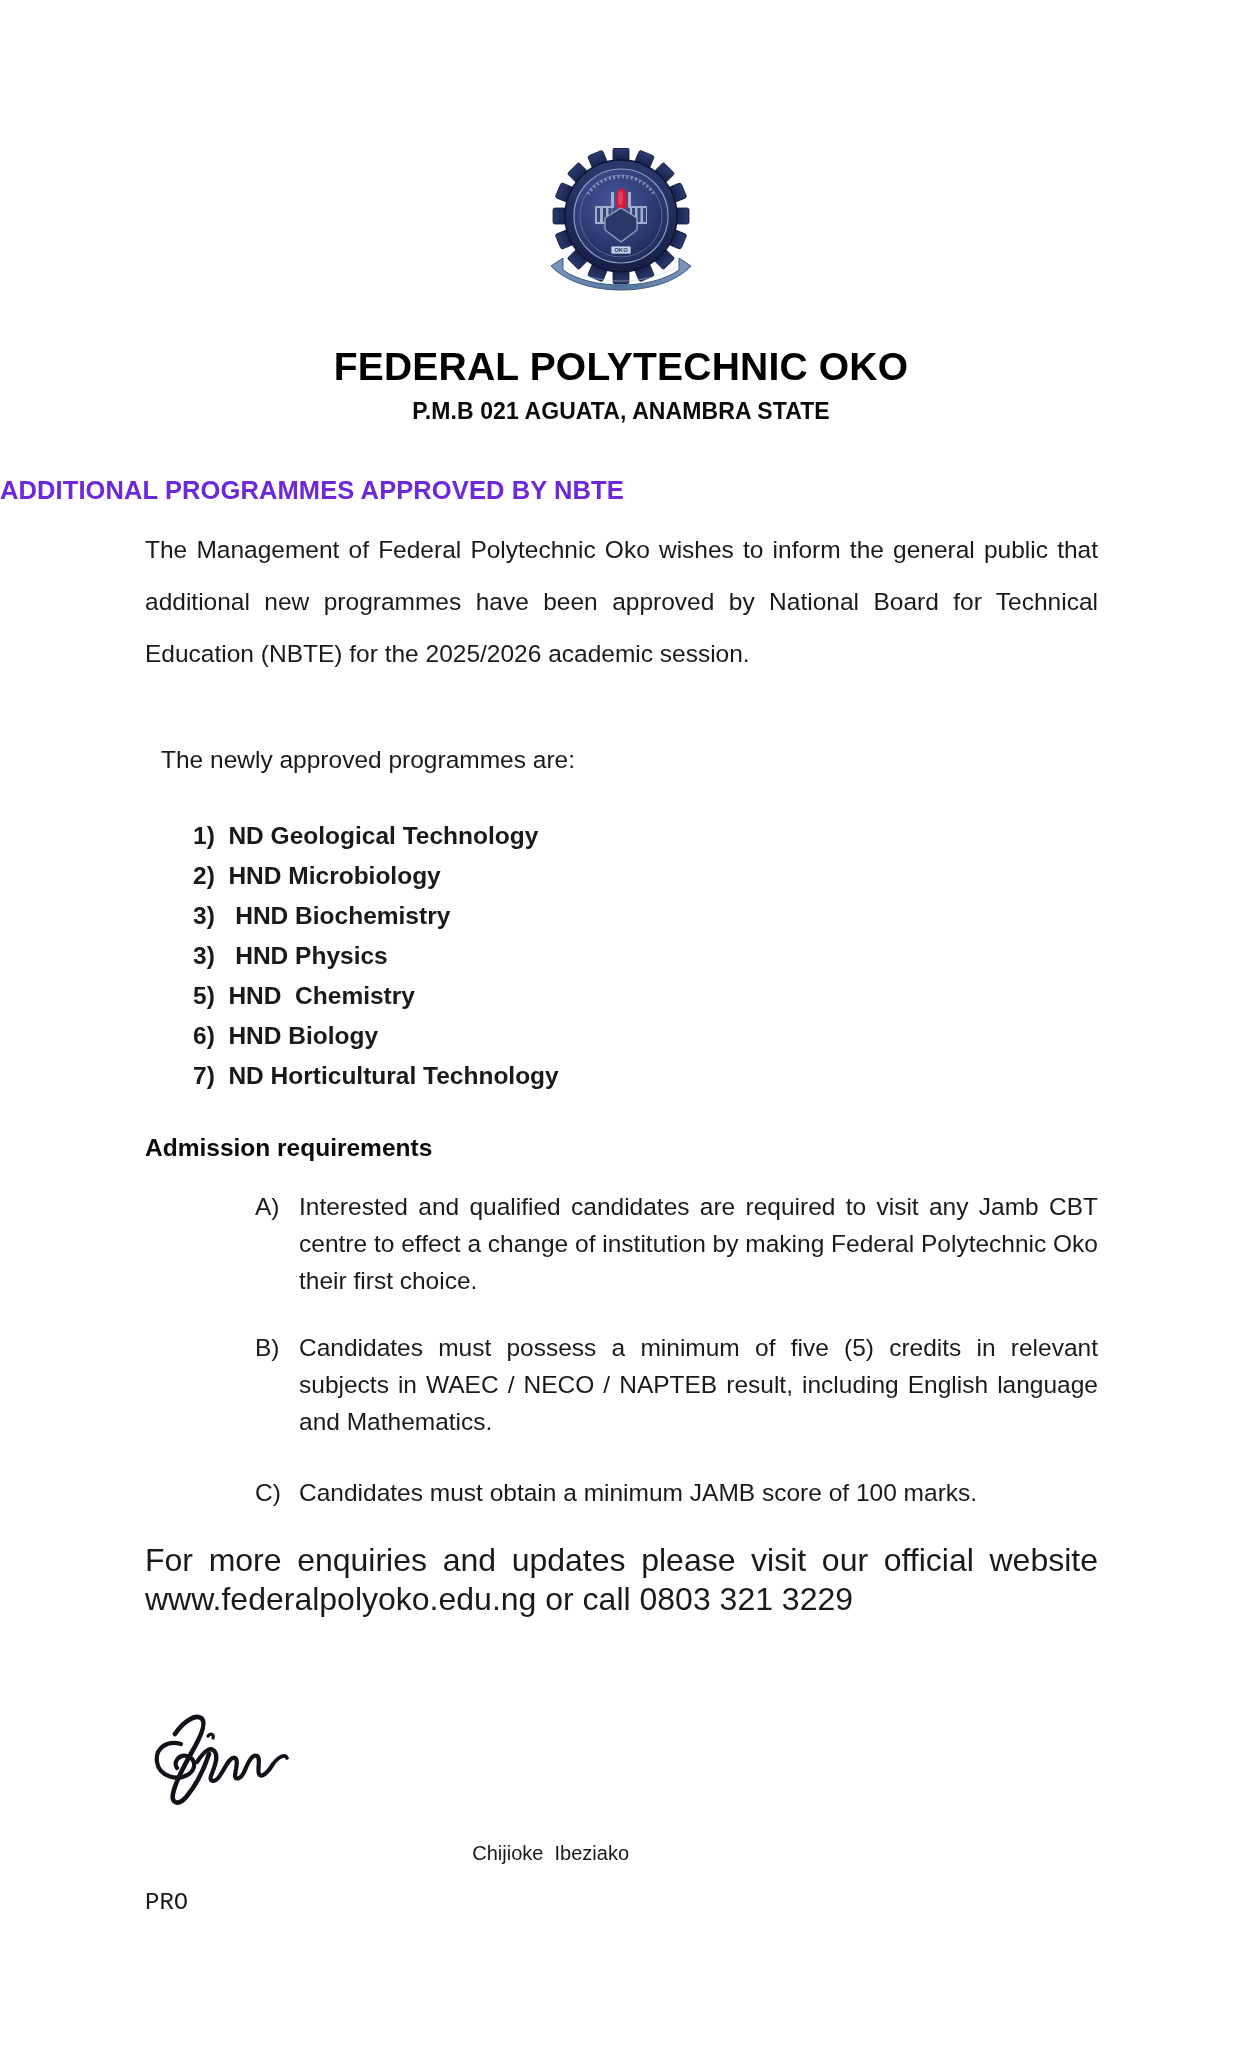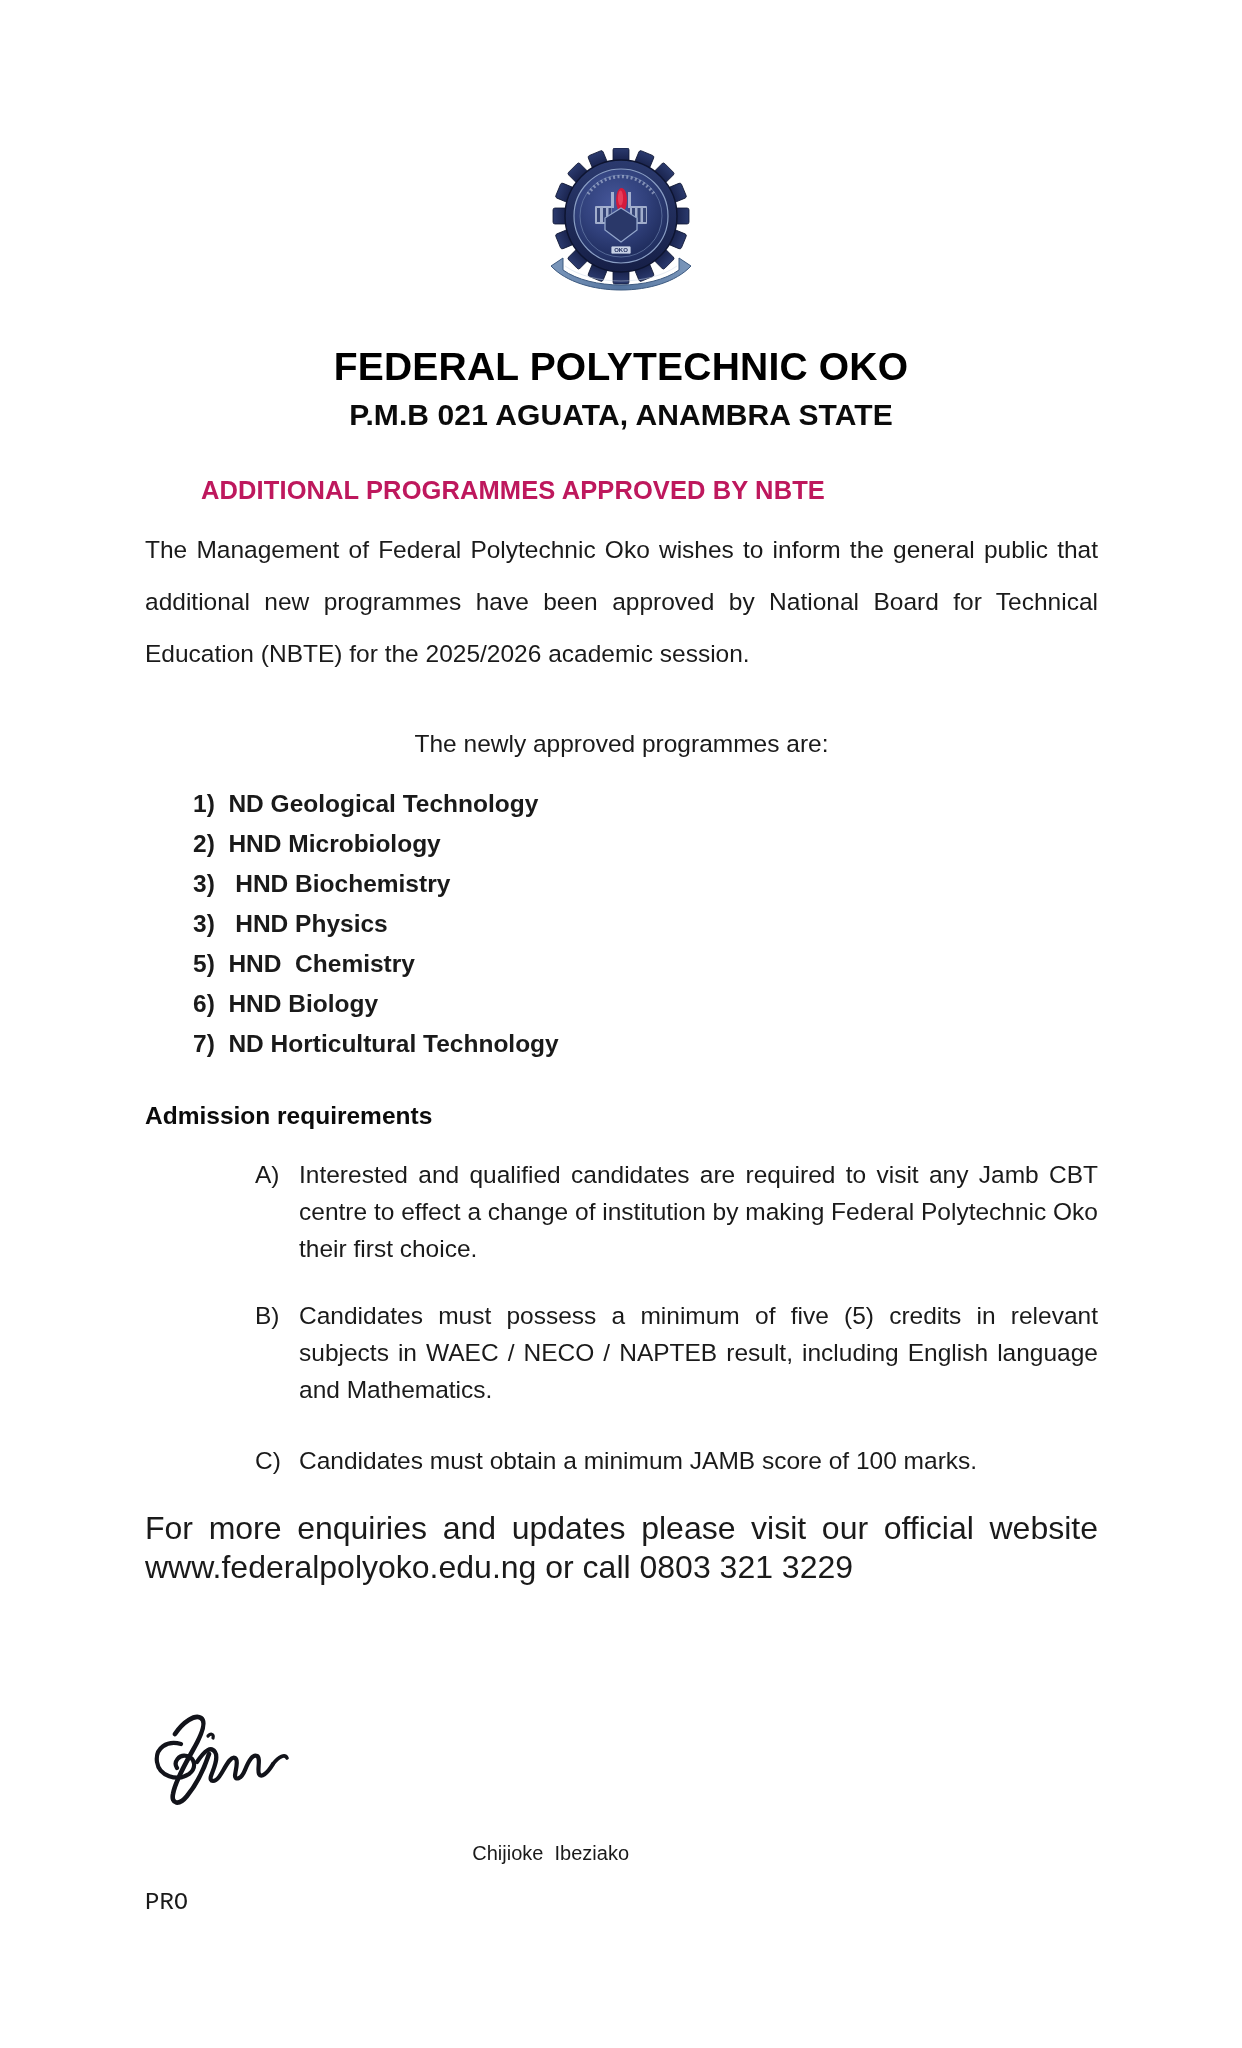--- a/index.html
+++ b/index.html
@@ -58,7 +58,7 @@
     left: 0;
     width: 1242px;
     text-align: center;
-    font-size: 30px;
+    font-size: 23px;
     font-weight: bold;
     letter-spacing: 0.1px;
     color: #0b0b0b;

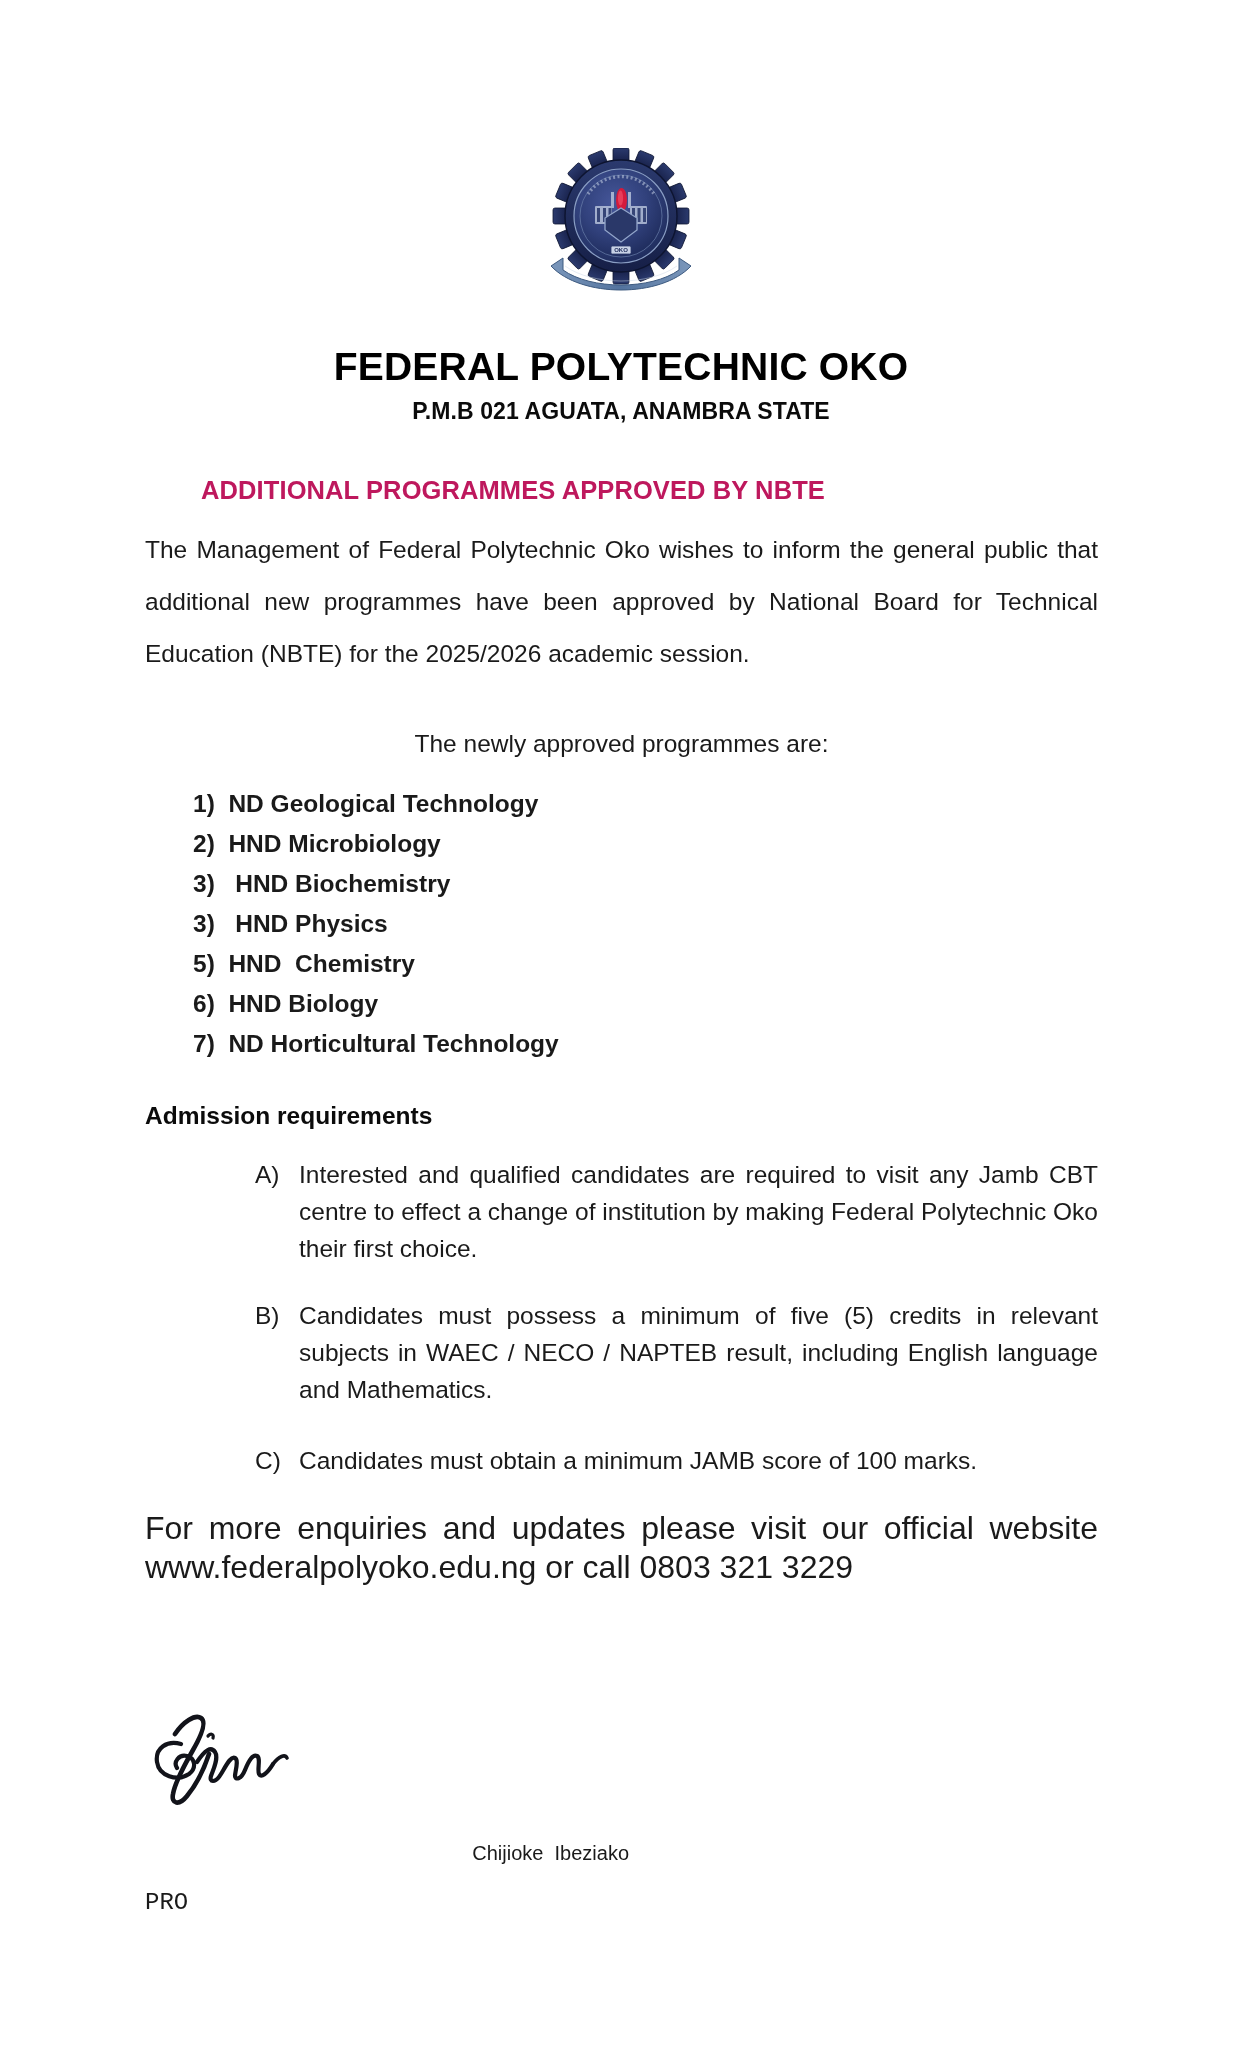--- a/index.html
+++ b/index.html
@@ -68,11 +68,11 @@
     top: 476px;
     left: 0;
     width: 1026px;
-    text-align: center;
+    text-align: left;
     font-size: 25.5px;
     font-weight: bold;
     letter-spacing: 0.1px;
-    color: #be185d;
+    color: #6d28d9;
   }
 
   

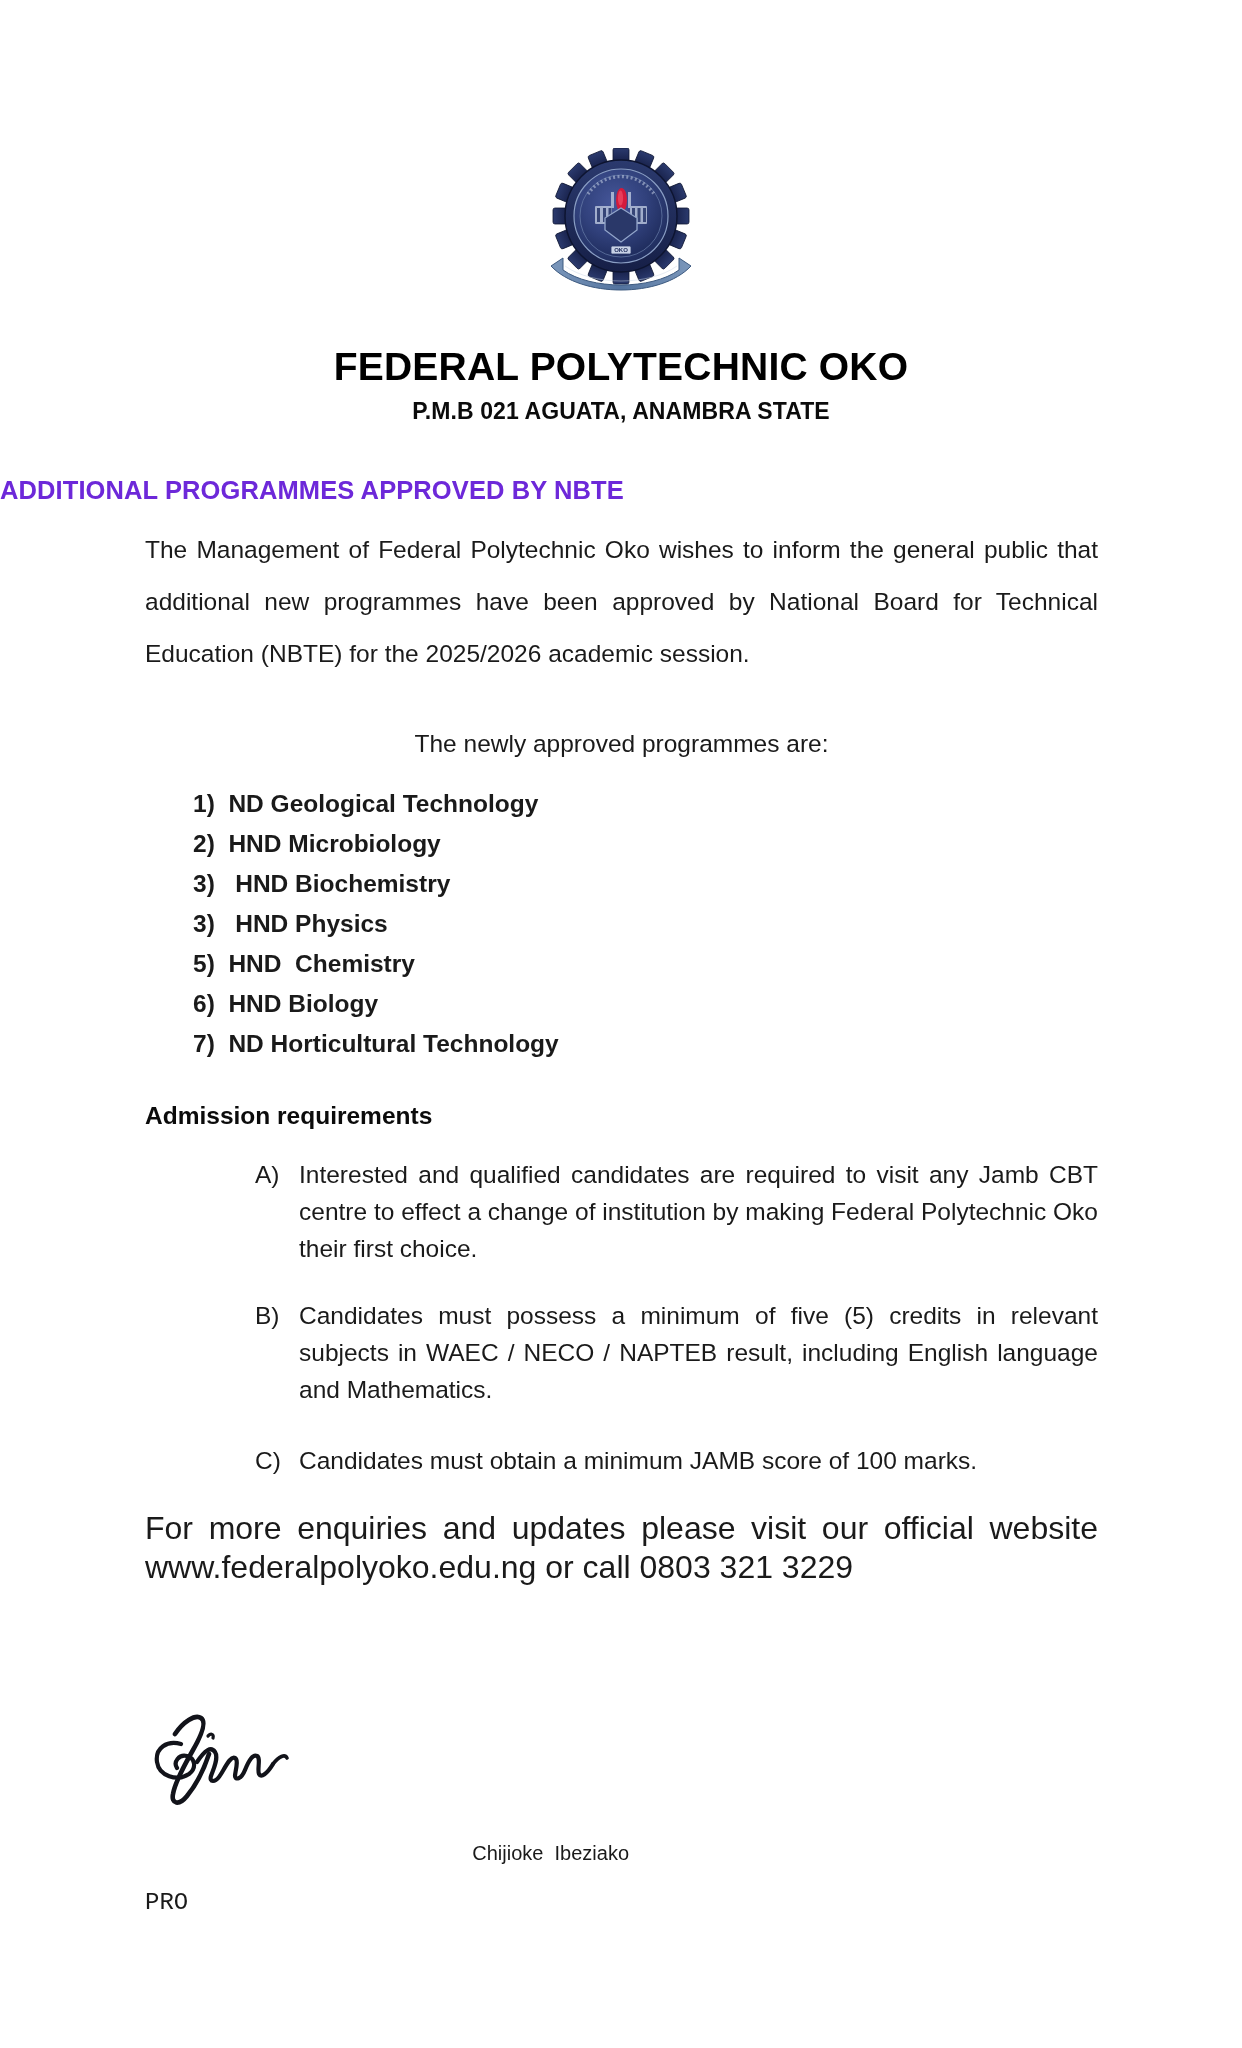--- a/index.html
+++ b/index.html
@@ -96,11 +96,10 @@
   .gap-b { height: 20px; }
 
   .lead-in {
-    margin: 0;
+    margin: 16px;
     font-size: 24.5px;
     line-height: 40px;
     color: #1a1a1a;
-    text-align: center;
   }
 
   

